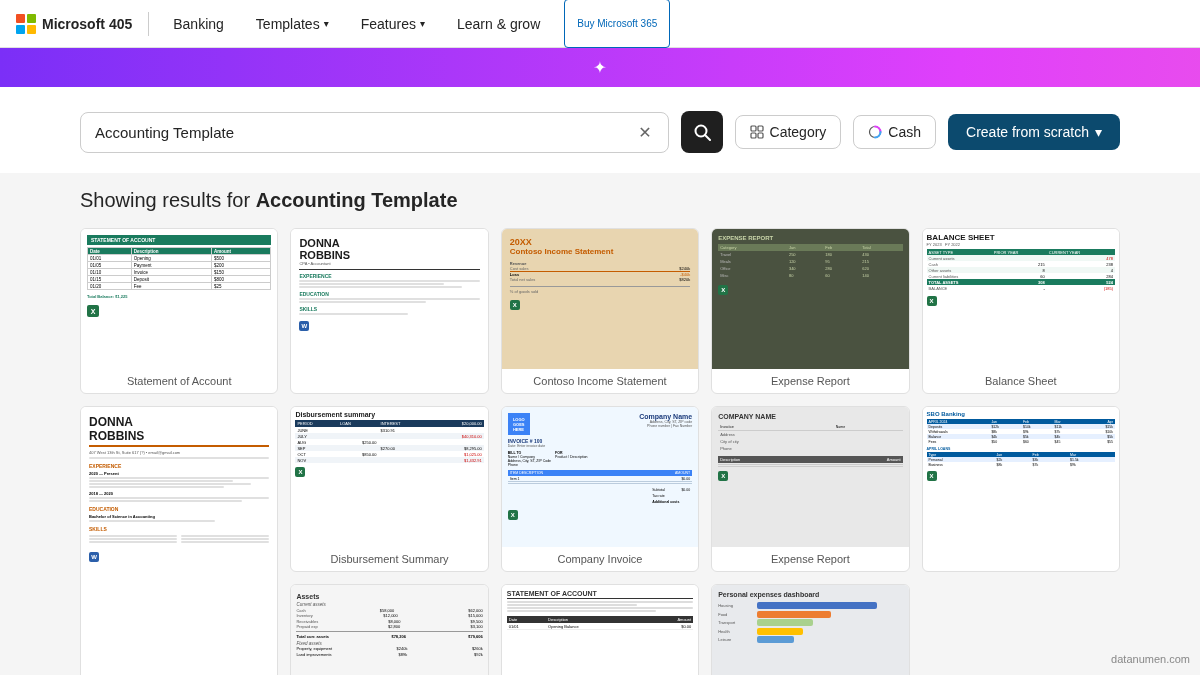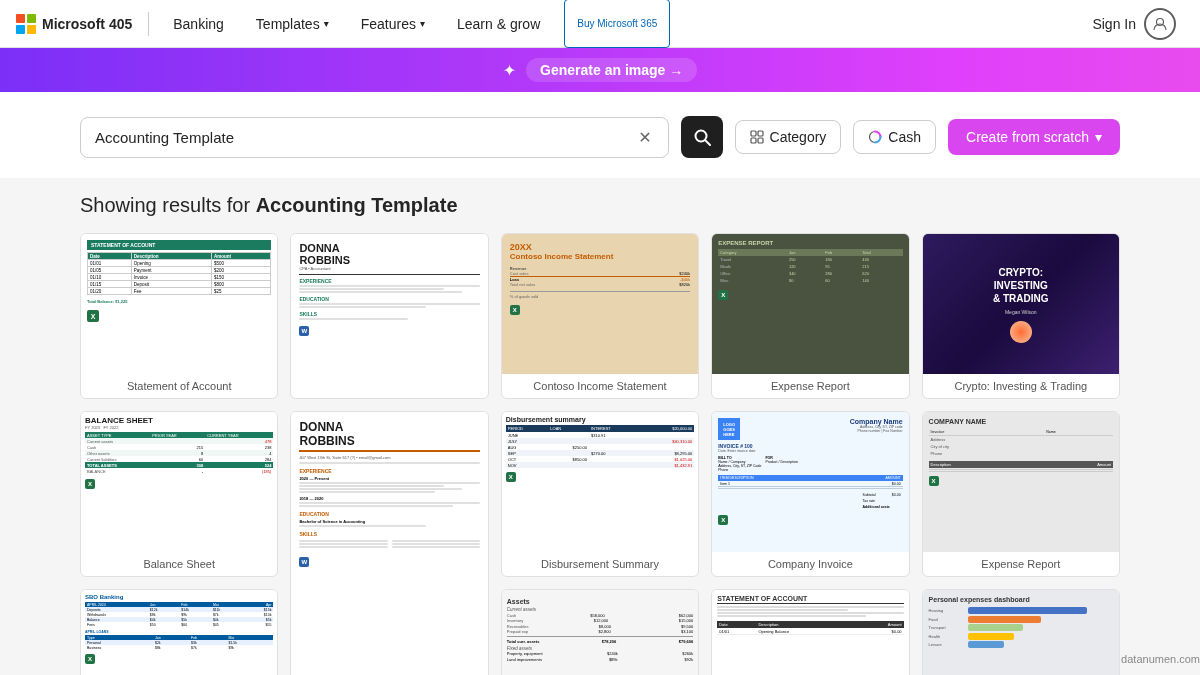--- a/index.html
+++ b/index.html
@@ -179,15 +179,6 @@
   <span class="nav-link">Learn &amp; grow</span>
   <button class="buy-btn">Buy Microsoft 365</button>
   <div class="nav-spacer"></div>
-  <button class="sign-in-btn">
-    <span>Sign In</span>
-    <div class="avatar-circle">
-      <svg width="16" height="16" viewBox="0 0 16 16" fill="none">
-          <circle cx="8" cy="6" r="3.5" stroke="#605e5c" stroke-width="1.2"></circle>
-          <path d="M2 14c0-3.3 2.7-6 6-6s6 2.7 6 6" stroke="#605e5c" stroke-width="1.2" fill="none"></path>
-        </svg>
-    </div>
-  </button>
 </nav>
 
 <div class="promo-banner">

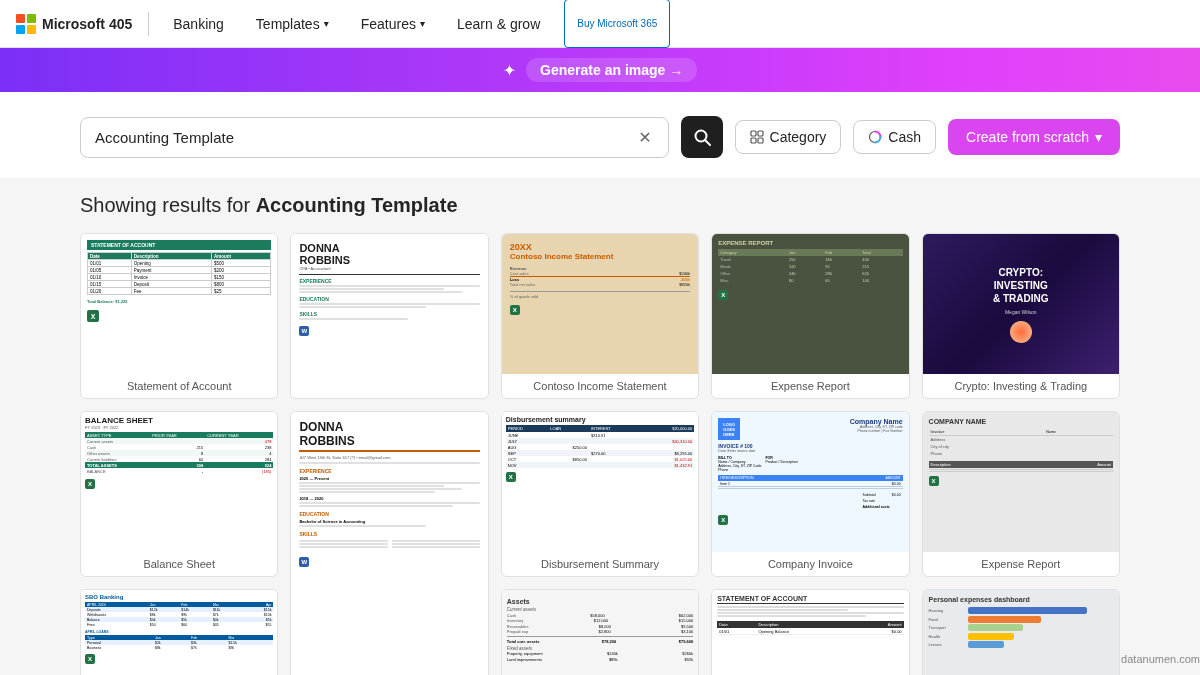--- a/index.html
+++ b/index.html
@@ -183,7 +183,6 @@
 
 <div class="promo-banner">
   <span class="spark">✦</span>
-  <a class="promo-link">Generate an image →</a>
 </div>
 
 <div class="search-section">

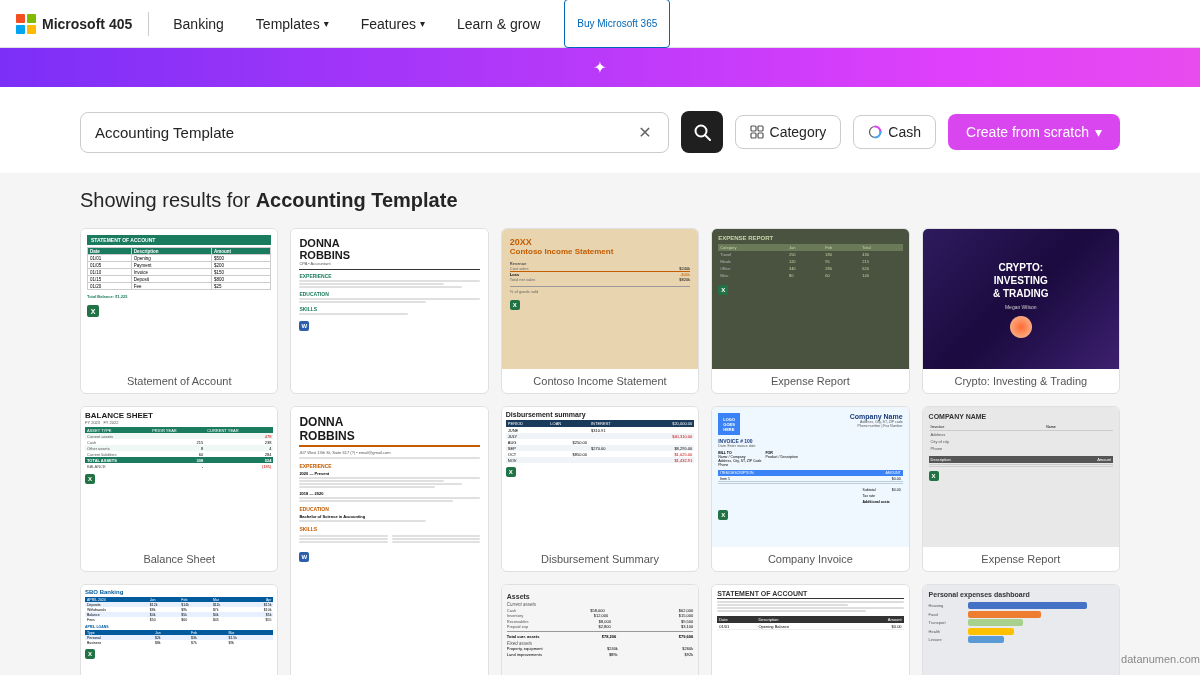--- a/index.html
+++ b/index.html
@@ -94,7 +94,7 @@
       padding: 8px 14px; font-size: 14px; color: #252525; cursor: pointer;
     }
     .create-scratch-btn {
-      background: #d946ef; color: #fff; border: none; border-radius: 8px;
+      background: #0c4a6e; color: #fff; border: none; border-radius: 8px;
       padding: 10px 18px; font-size: 14px; cursor: pointer;
       display: flex; align-items: center; gap: 6px; white-space: nowrap;
     }

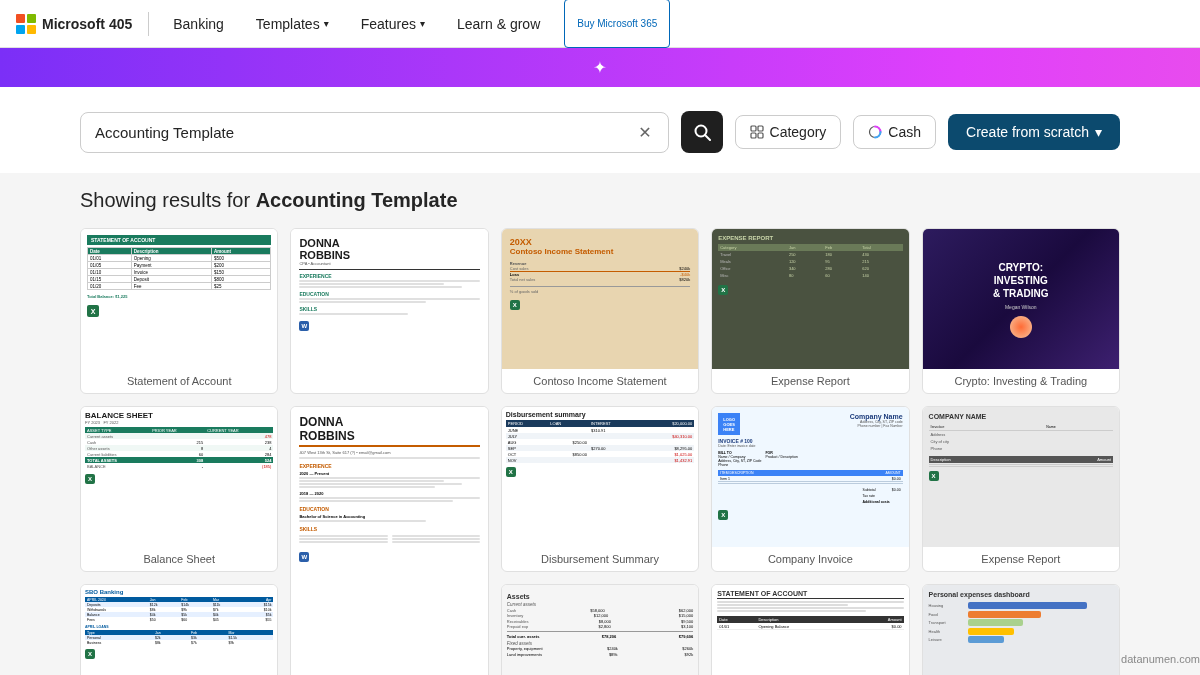--- a/index.html
+++ b/index.html
@@ -388,16 +388,6 @@
       <div class="card-label">Expense Report</div>
     </div>
 
-    <div class="template-card">
-      <div class="card-image">
-        <div class="preview" style="background:linear-gradient(135deg,#2d1b5e,#1a0a3e,#3d2070);display:flex;flex-direction:column;align-items:center;justify-content:center;height:100%;">
-          <div style="font-size:10px;font-weight:bold;color:white;text-align:center;line-height:1.3;">CRYPTO:<br>INVESTING<br>&amp; TRADING</div>
-          <div style="font-size:5px;color:#ccc;margin-top:4px;">Megan Wilson</div>
-          <div style="width:22px;height:22px;border-radius:50%;background:radial-gradient(circle,#ff6b35,#f7c59f);margin-top:6px;"></div>
-        </div>
-      </div>
-      <div class="card-label">Crypto: Investing &amp; Trading</div>
-    </div>
 
     <div class="template-card">
       <div class="card-image">

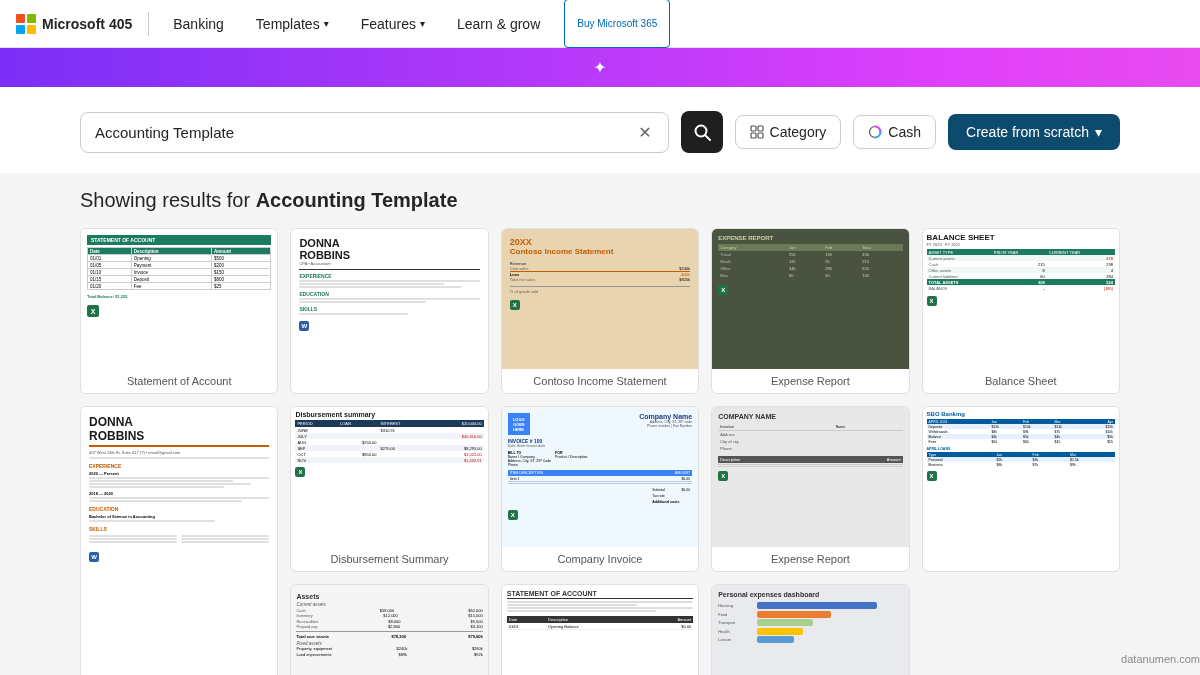--- a/index.html
+++ b/index.html
@@ -149,7 +149,7 @@
 
     
     .watermark {
-      position: fixed; bottom: 10px; right: 0;
+      position: fixed; bottom: 10px; right: 10px;
       font-size: 11px; color: #888; z-index: 999; margin-top: 20px;
     }
   </style>

